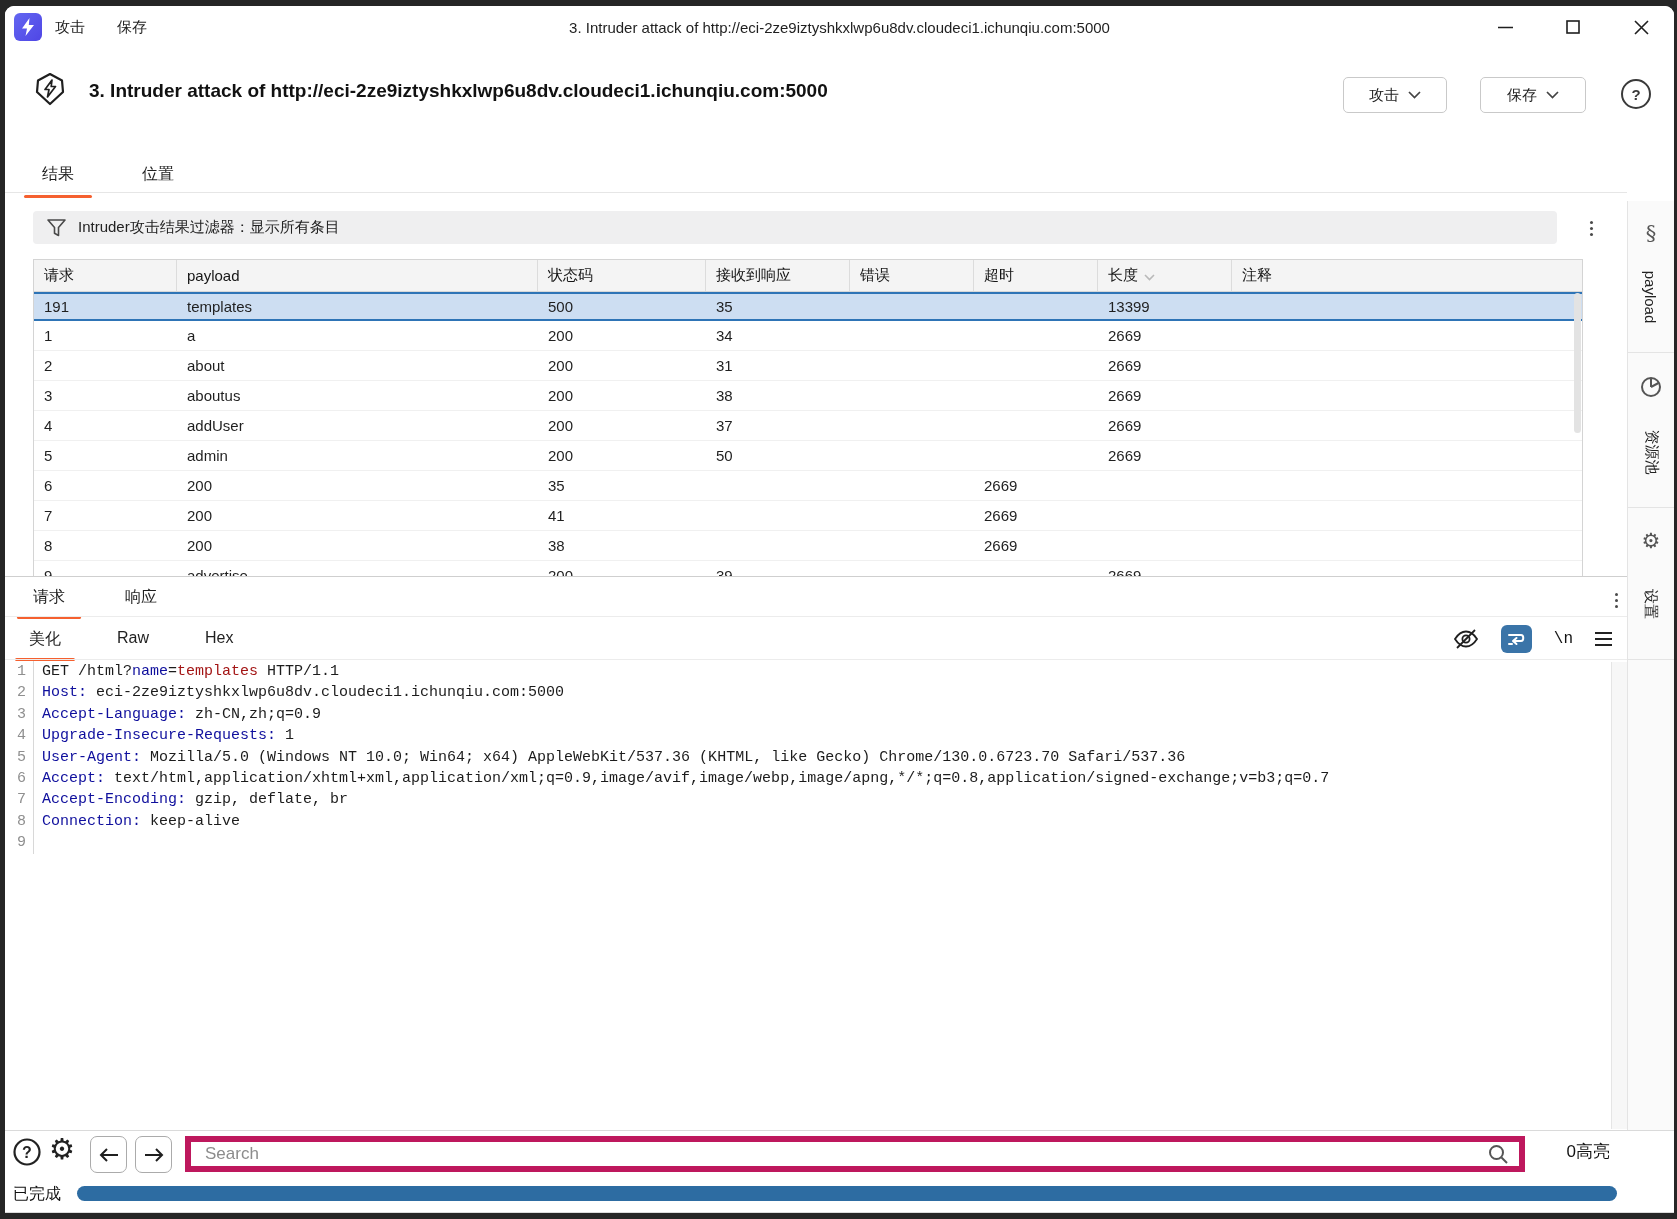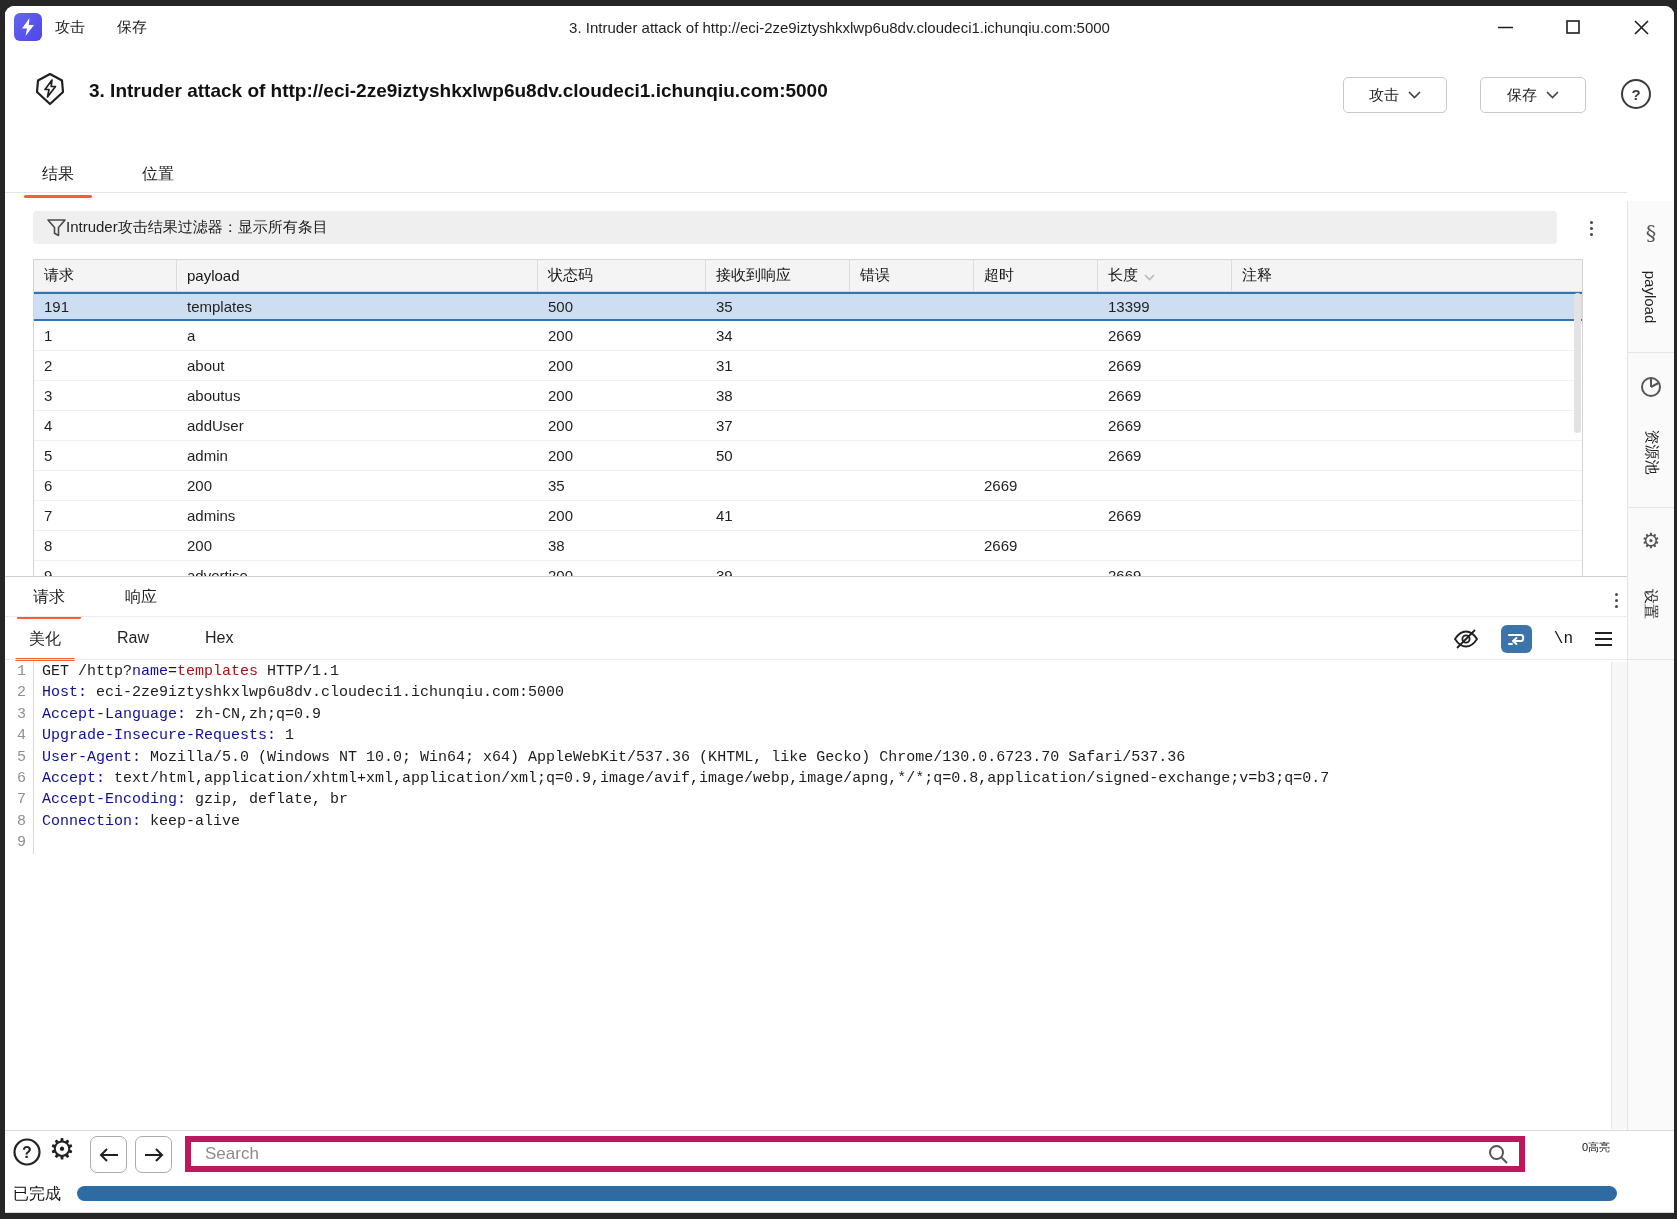--- a/index.html
+++ b/index.html
@@ -36,7 +36,7 @@
 
   
   .filterbar{position:absolute;left:28px;top:205px;width:1524px;height:33px;background:#efeff0;border-radius:4px;
-    display:flex;align-items:center;padding-left:14px;box-sizing:border-box;font-size:15px;color:#222;}
+    display:flex;align-items:center;gap:12px;padding-left:14px;box-sizing:border-box;font-size:15px;color:#222;}
   .kebab{display:flex;flex-direction:column;gap:3px;align-items:center;justify-content:center;width:20px;height:24px;}
   .kebab i{width:3px;height:3px;border-radius:50%;background:#4a4a4a;}
   .filter-kebab{position:absolute;left:1576px;top:210px;}

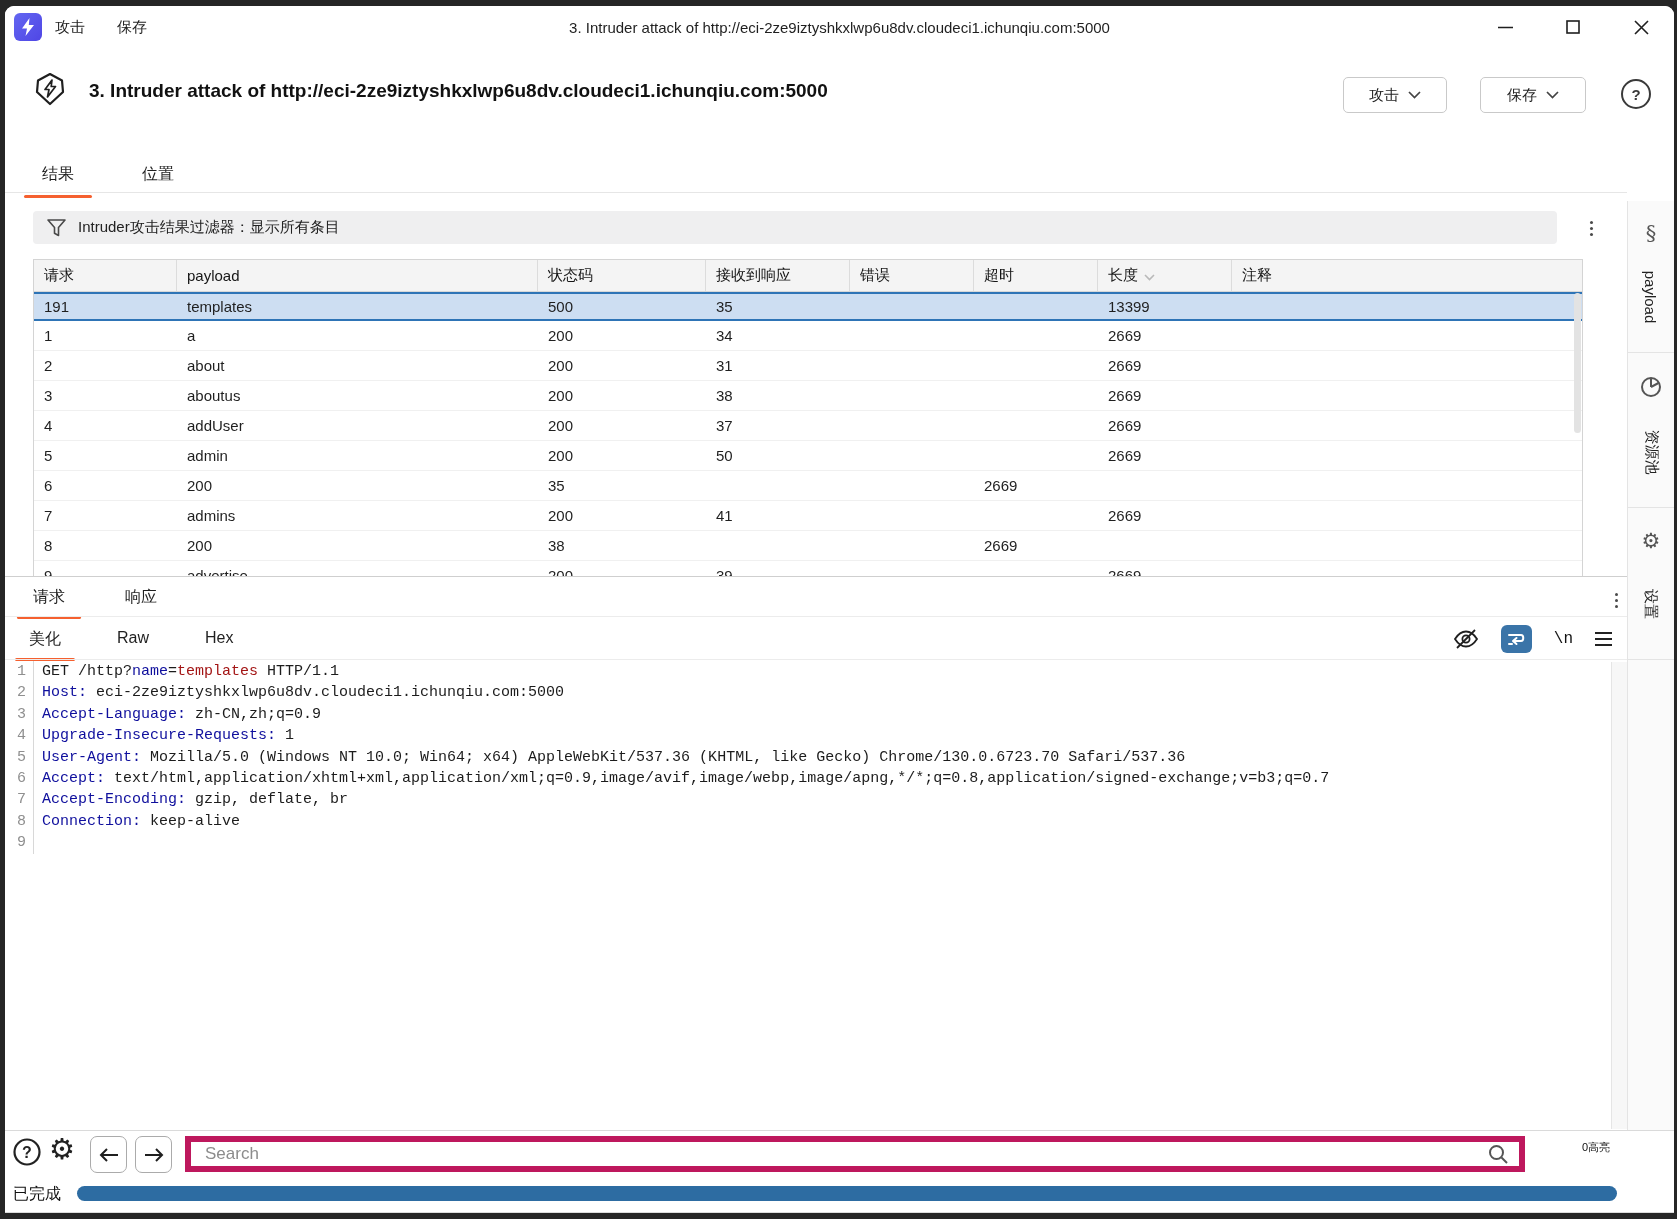--- a/index.html
+++ b/index.html
@@ -286,7 +286,6 @@
         </div>
         <div class="trow">
           <div class="cell">7</div>
-          <div class="cell">admins</div>
           <div class="cell">200</div>
           <div class="cell">41</div>
           <div class="cell"></div>

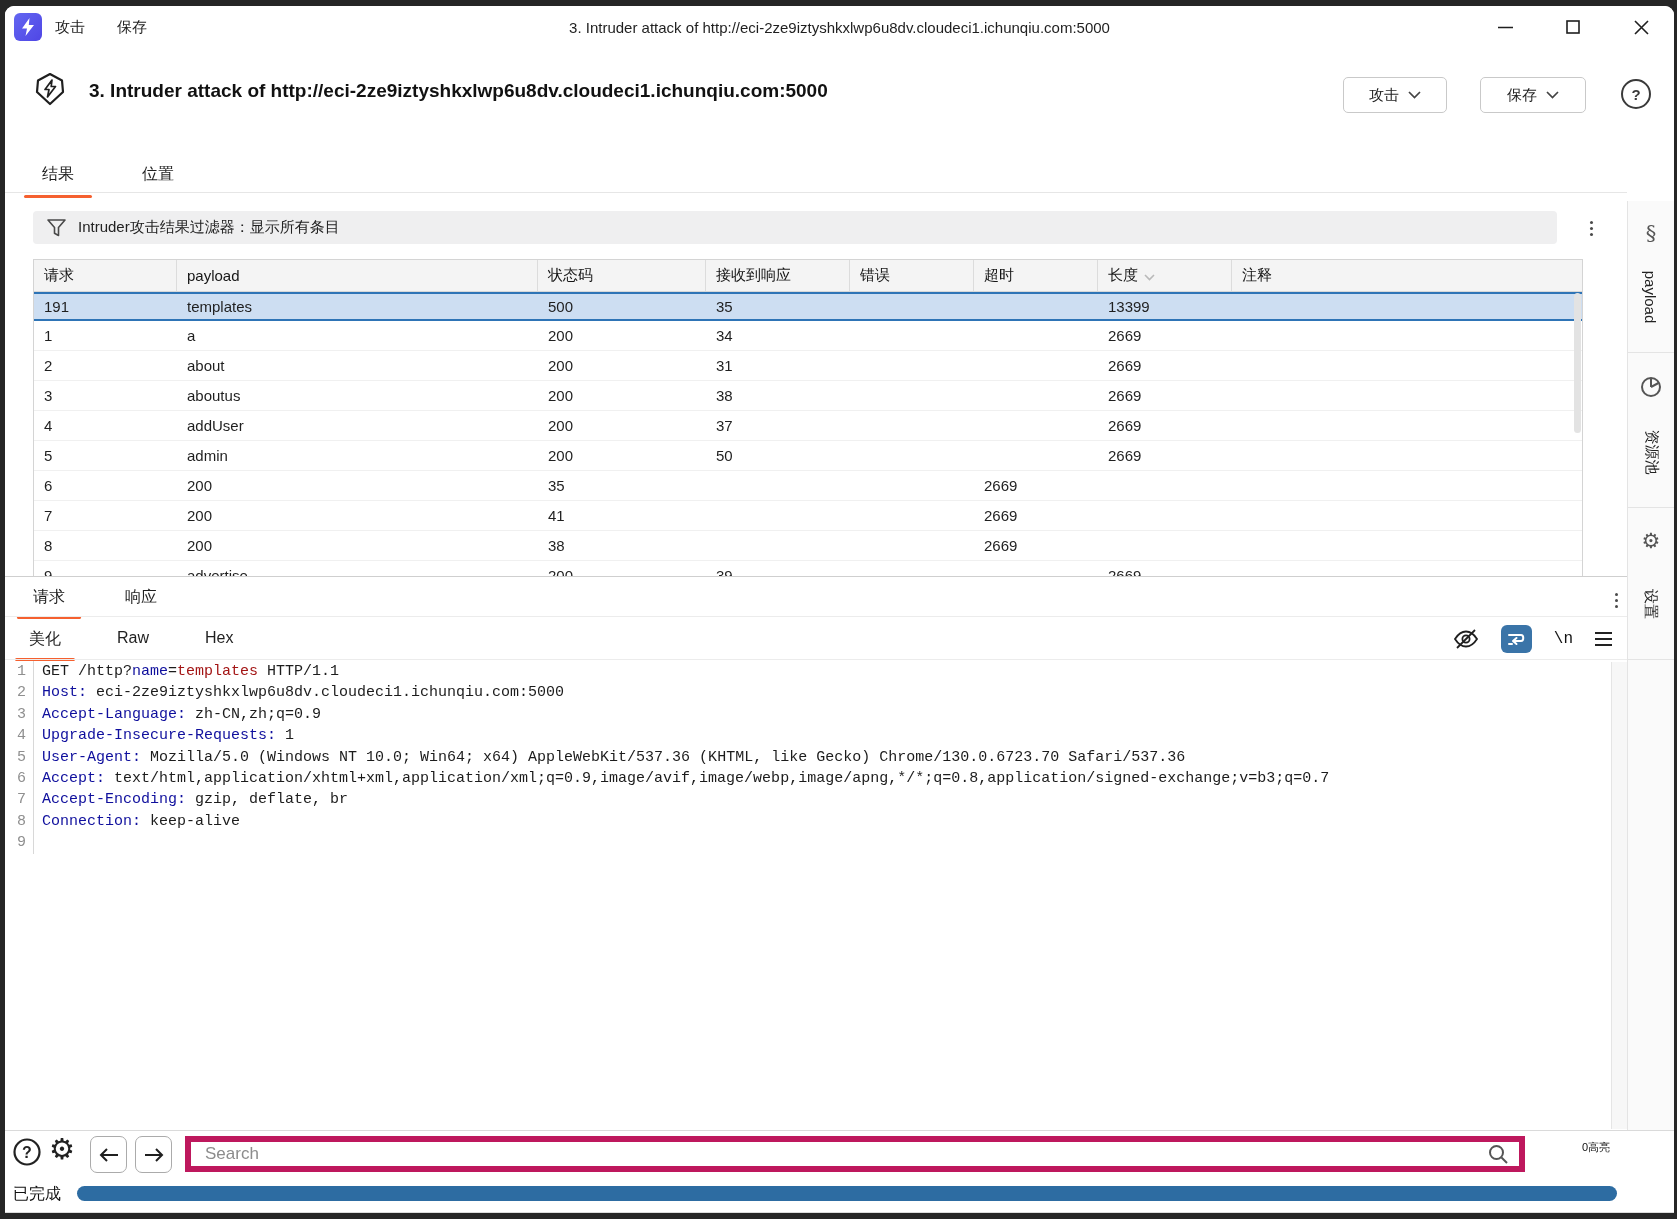--- a/index.html
+++ b/index.html
@@ -356,7 +356,7 @@
   </div>
 
   <div class="editor" id="editor">
-      <div class="edline"><div class="gut">1</div><div class="code"><span class="tok-plain">GET /http?</span><span class="tok-key">name</span><span class="tok-plain">=</span><span class="tok-payload">templates</span><span class="tok-plain"> HTTP/1.1</span></div></div>
+      <div class="edline"><div class="gut">1</div><div class="code"><span class="tok-plain">GET /html?</span><span class="tok-key">name</span><span class="tok-plain">=</span><span class="tok-payload">templates</span><span class="tok-plain"> HTTP/1.1</span></div></div>
       <div class="edline"><div class="gut">2</div><div class="code"><span class="tok-key">Host:</span><span class="tok-plain"> eci-2ze9iztyshkxlwp6u8dv.cloudeci1.ichunqiu.com:5000</span></div></div>
       <div class="edline"><div class="gut">3</div><div class="code"><span class="tok-key">Accept-Language:</span><span class="tok-plain"> zh-CN,zh;q=0.9</span></div></div>
       <div class="edline"><div class="gut">4</div><div class="code"><span class="tok-key">Upgrade-Insecure-Requests:</span><span class="tok-plain"> 1</span></div></div>

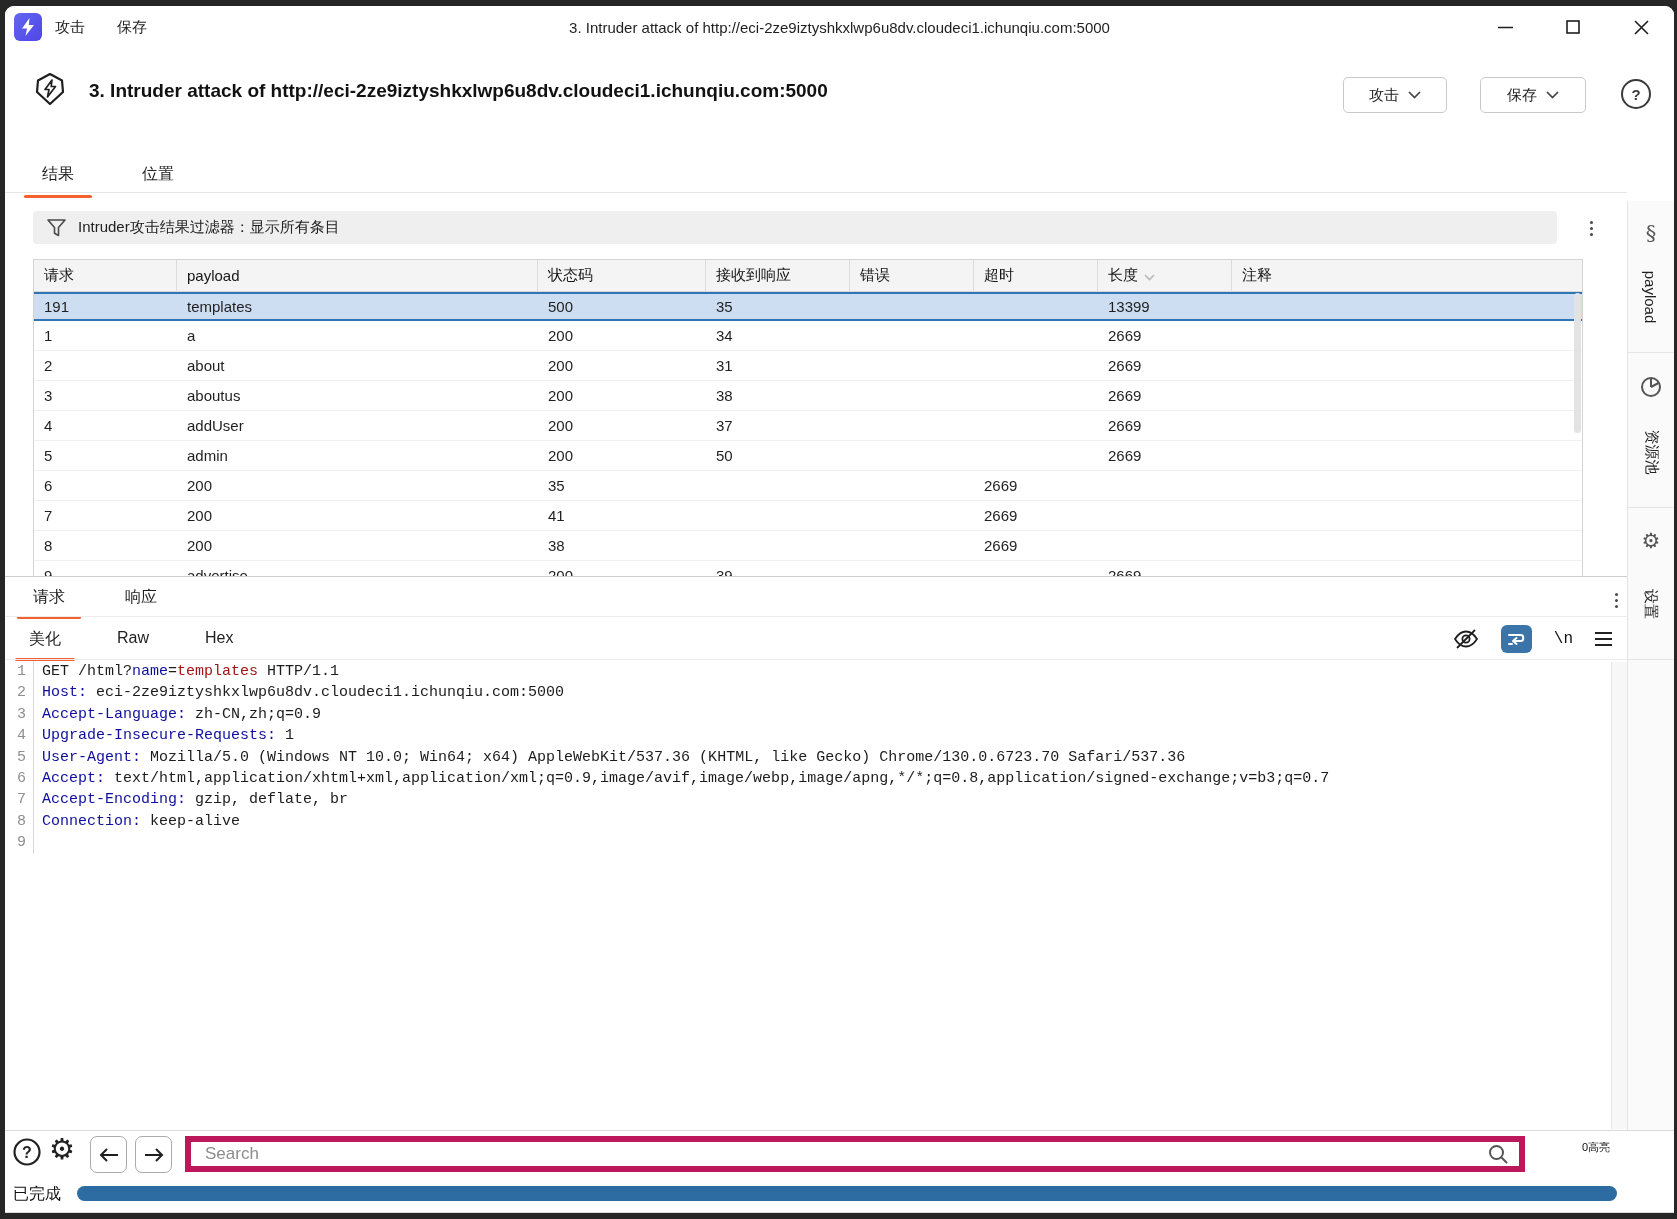--- a/index.html
+++ b/index.html
@@ -102,7 +102,7 @@
     font-family:"Liberation Sans",sans-serif;background:transparent;}
   .searchbox input::placeholder{color:#8c8c8c;}
   .mag{margin-right:10px;}
-  .hl-count{position:absolute;right:64px;top:1134px;font-size:11px;color:#111;}
+  .hl-count{position:absolute;right:64px;top:1134px;font-size:17px;color:#111;}
 
   
   .statusbar{position:absolute;left:0;top:1168px;width:1669px;height:38px;background:#fff;}

